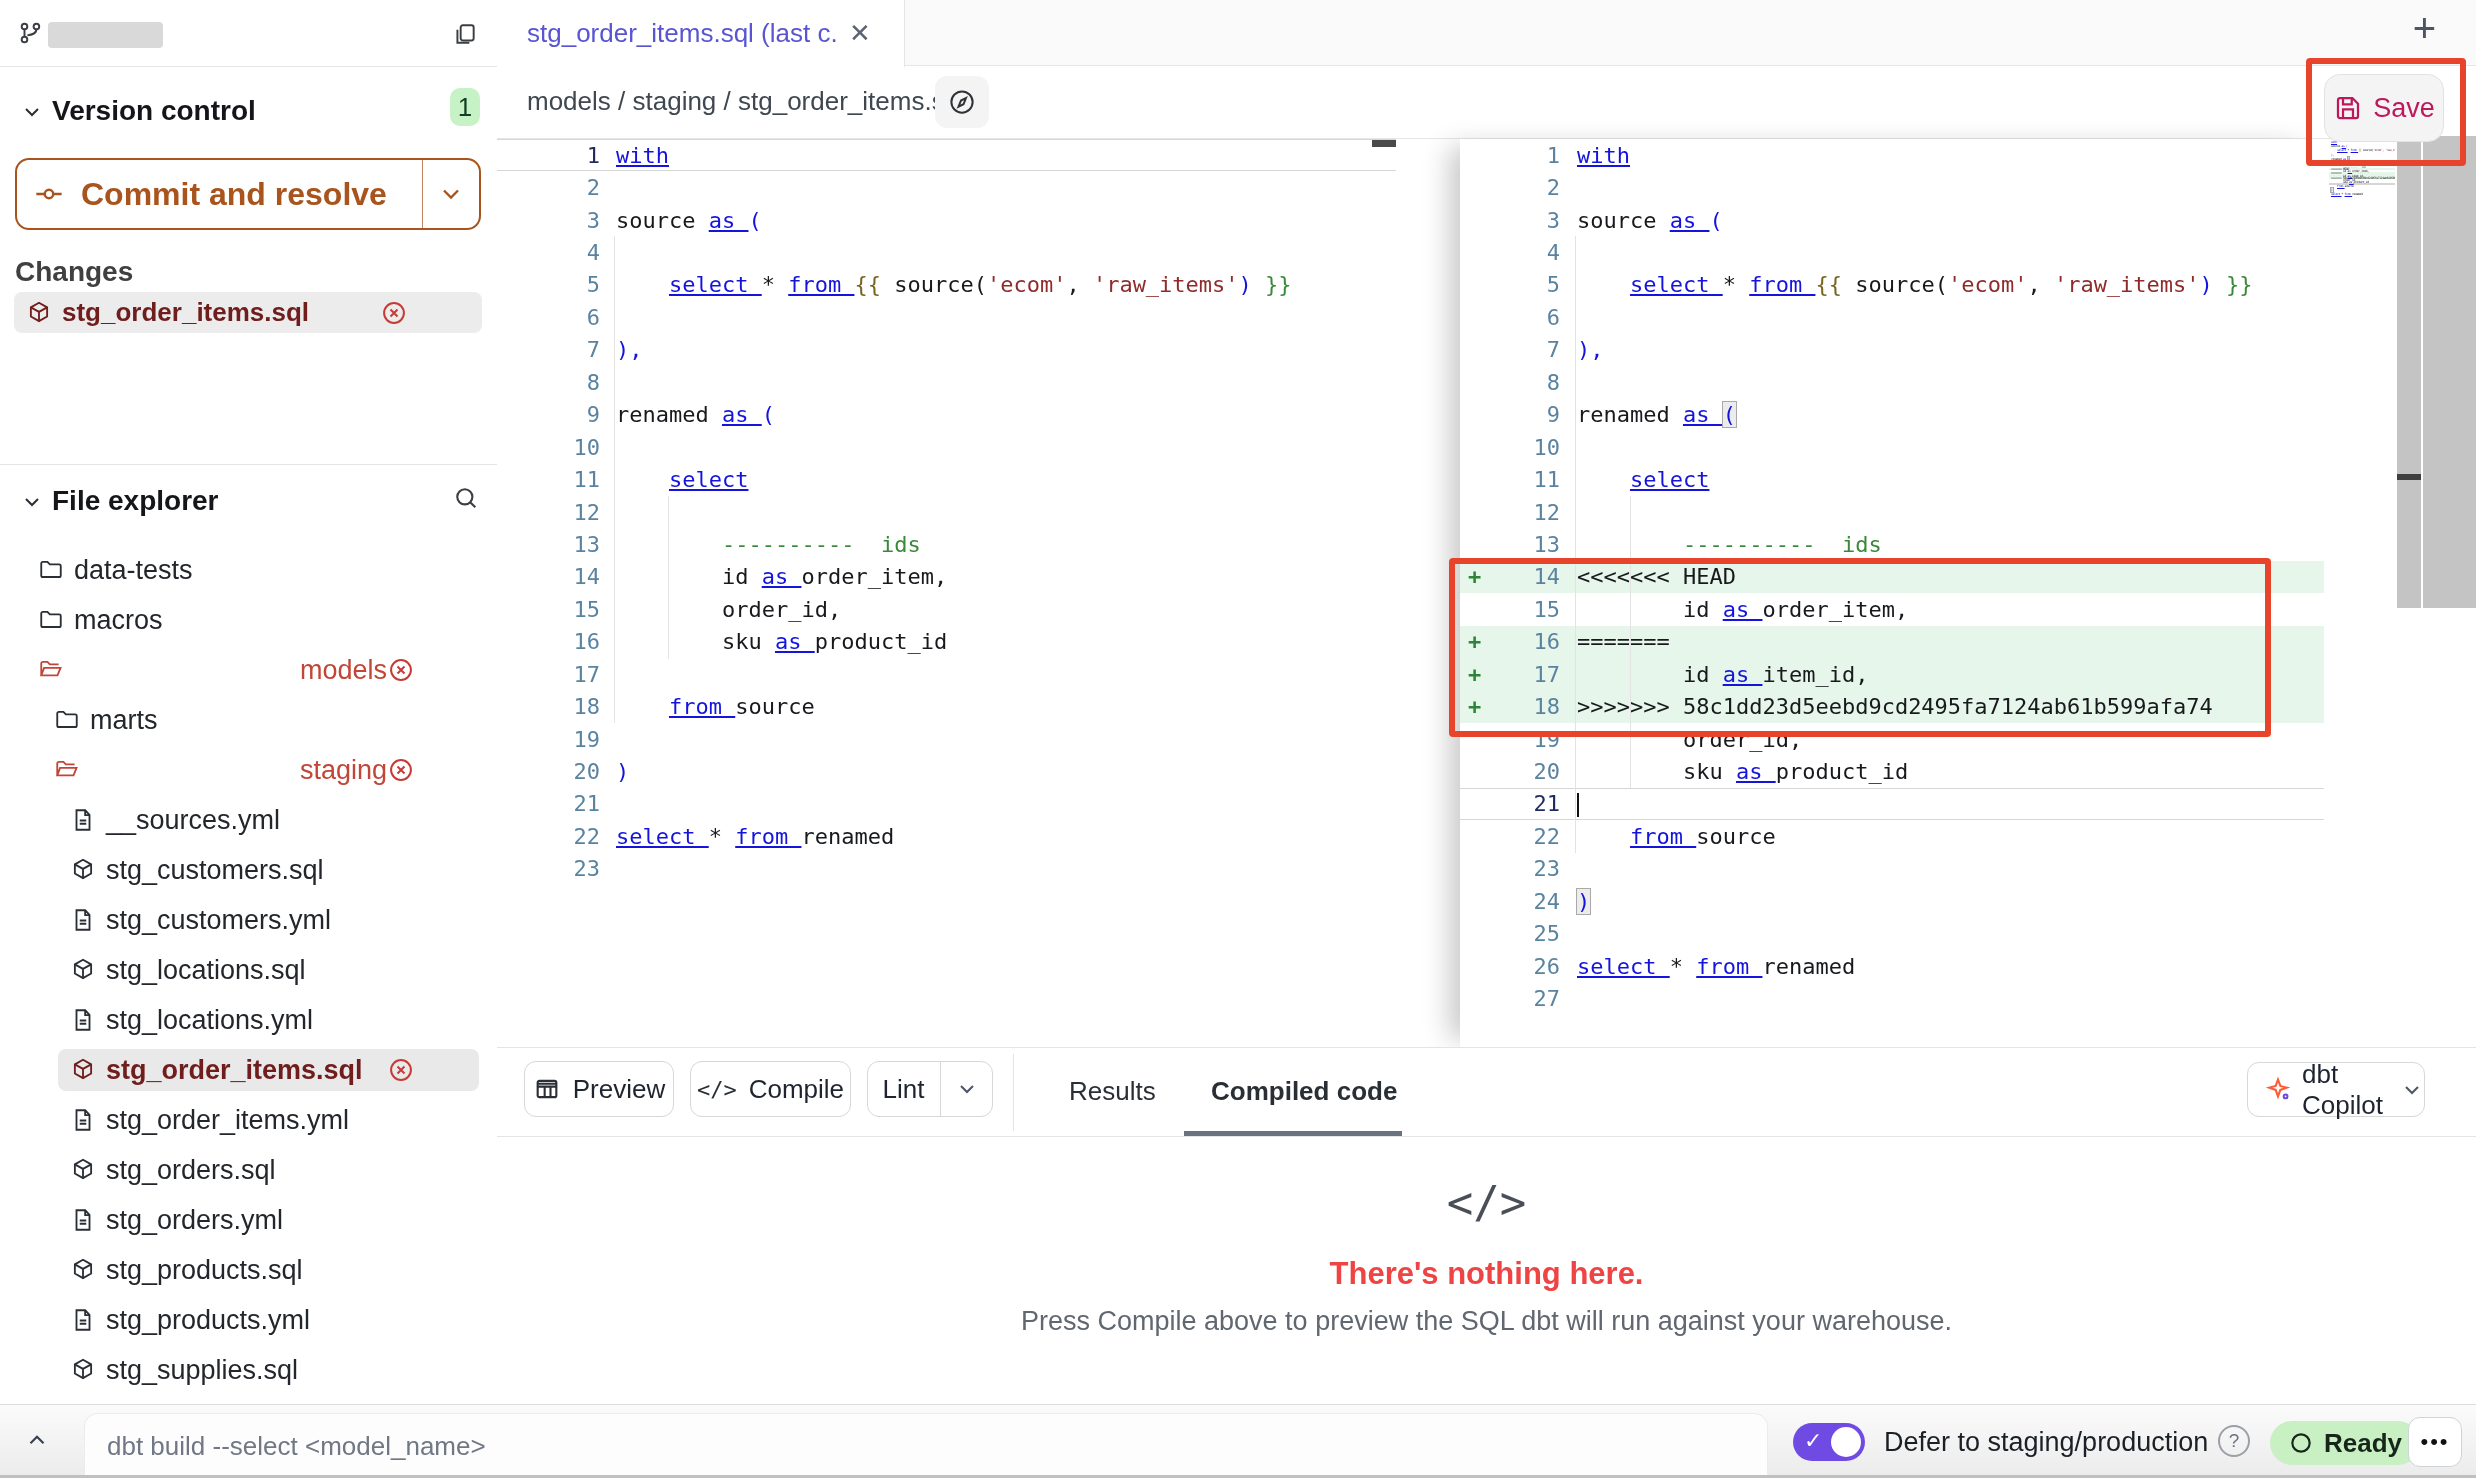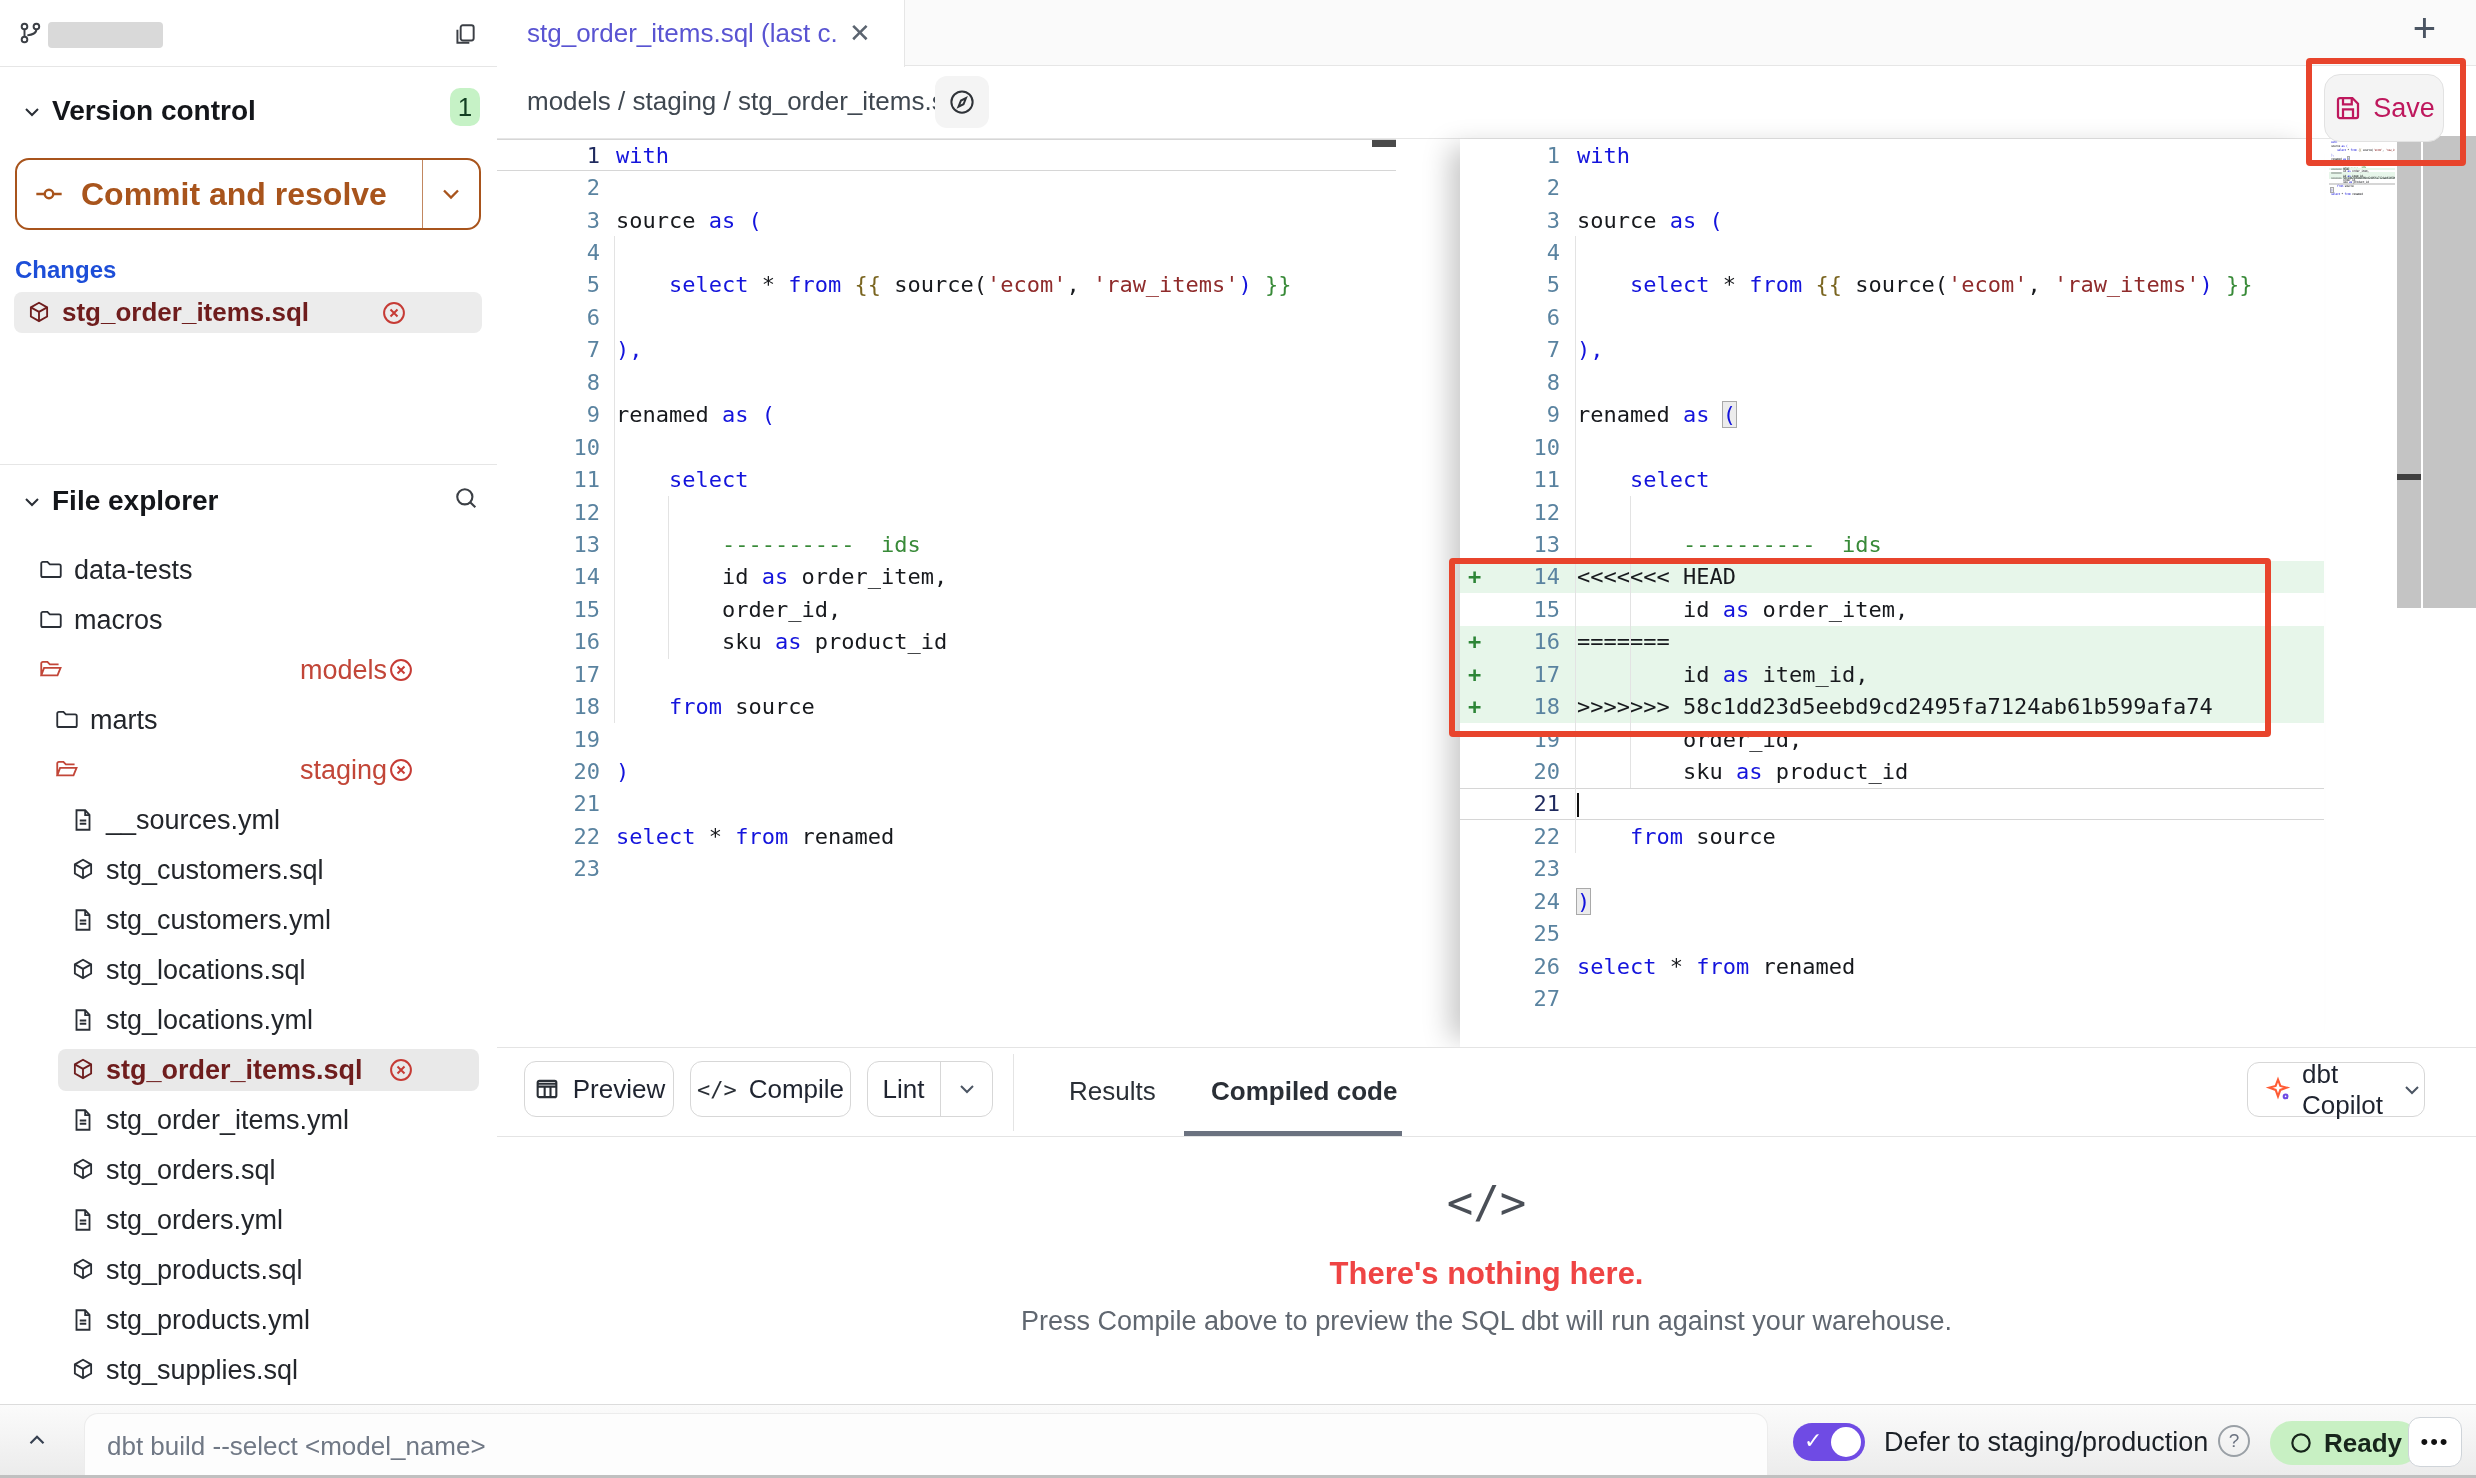--- a/index.html
+++ b/index.html
@@ -61,7 +61,7 @@
   .gm{width:30px;padding-left:8px;flex:none;color:#2d8537;font-weight:bold;box-sizing:border-box;}
   .code{margin-left:16px;}
   #right-pane .code{margin-left:17px;}
-  .tk-k{color:#1414dc;} .tk-t{color:#17191d;} .tk-s{color:#8f2b2b;} .tk-c{color:#388a38;}
+  .tk-k{color:#1414dc;text-decoration:underline;} .tk-t{color:#17191d;} .tk-s{color:#8f2b2b;} .tk-c{color:#388a38;}
   .tk-jo{color:#7a6520;} .tk-jc{color:#388a38;} .tk-pb{color:#1414dc;}
   .bh{background:#ececec;outline:1px solid #a9a9a9;}
   .caret{display:inline-block;width:2px;height:24px;background:#111;vertical-align:middle;}

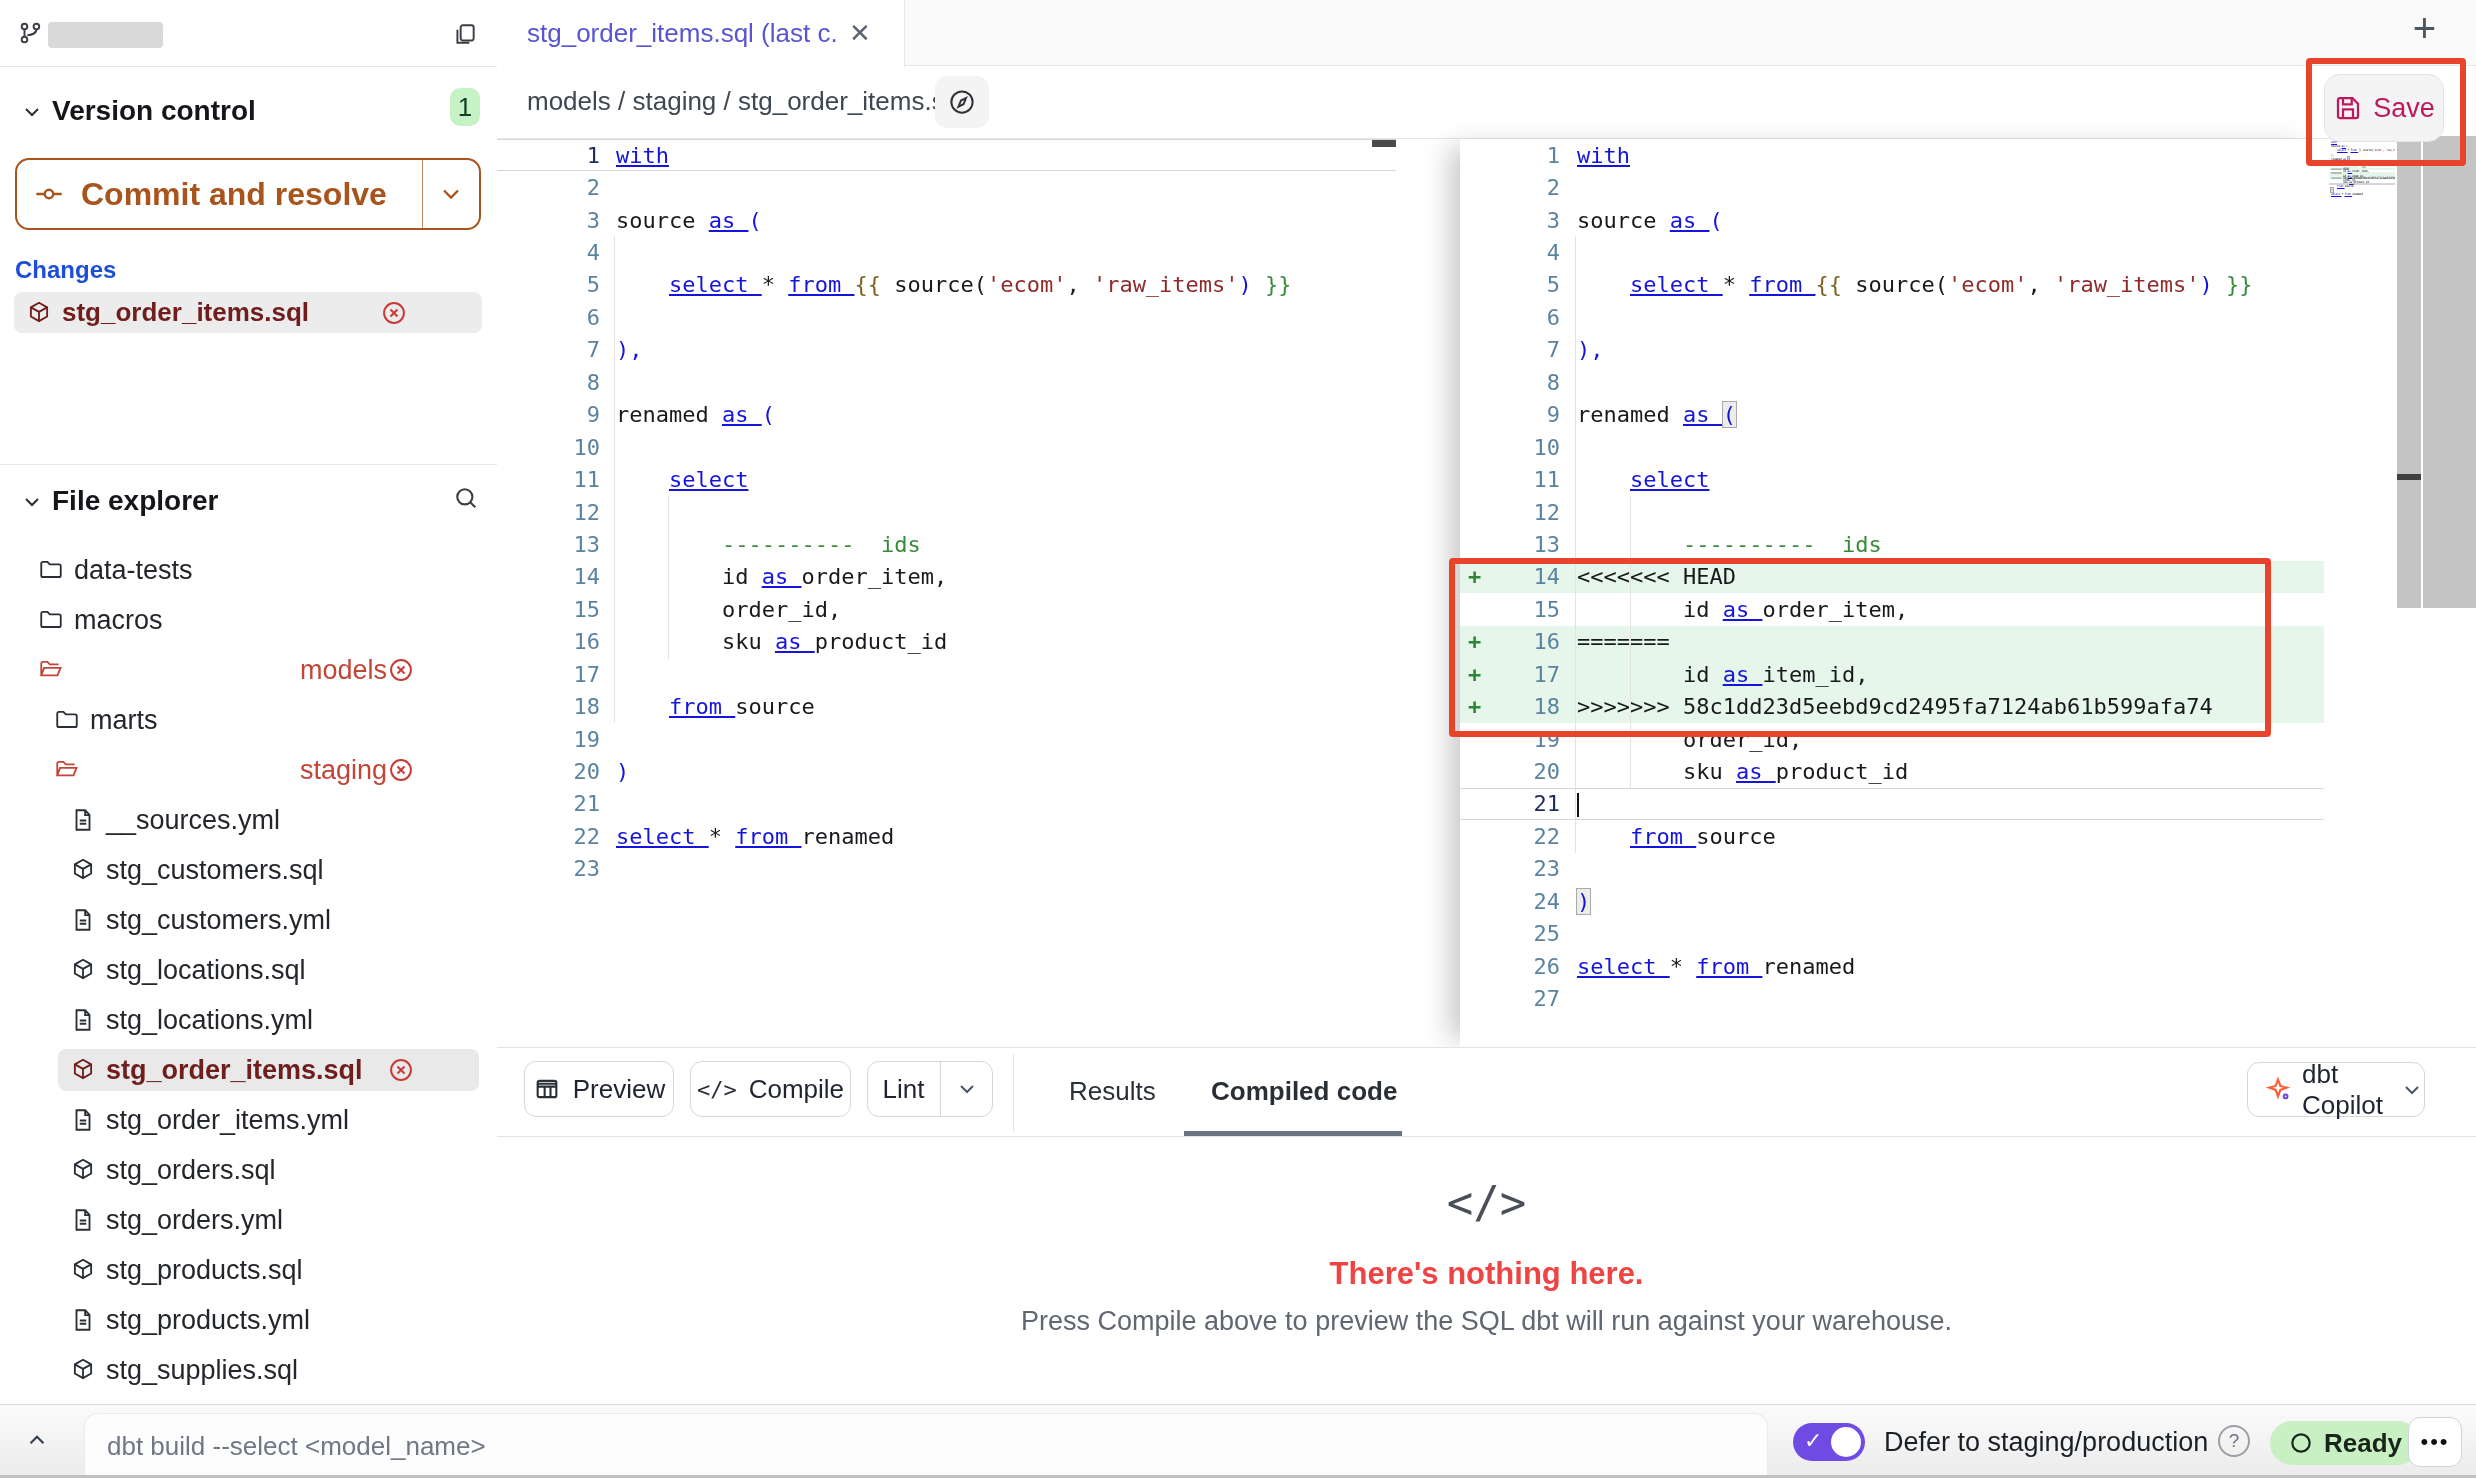--- a/index.html
+++ b/index.html
@@ -21,7 +21,7 @@
   .commit-label{font-size:32px;font-weight:600;margin-left:16px;}
   .commit-split{position:absolute;right:56px;top:0;bottom:0;width:1px;background:#a8541c;opacity:.7;}
   .commit-chev{position:absolute;right:14px;top:20px;}
-  .changes-label{position:absolute;left:15px;top:256px;font-size:24px;font-weight:bold;color:#1d4ed8;}
+  .changes-label{position:absolute;left:15px;top:256px;font-size:28px;font-weight:bold;color:#404040;}
   .change-row{position:absolute;left:14px;top:292px;width:468px;height:41px;background:#ececec;border-radius:8px;
               display:flex;align-items:center;}
   .change-name{font-size:26px;font-weight:600;color:#6f1d1d;margin-left:10px;flex:1;}

